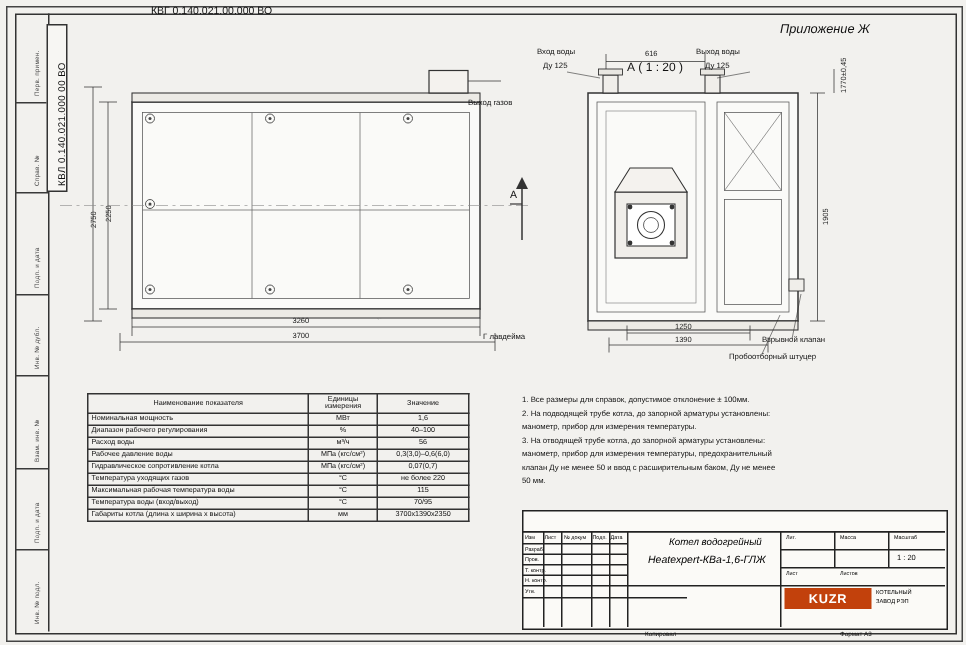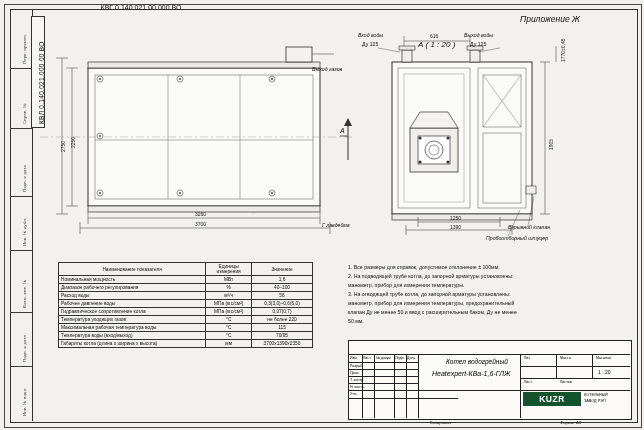--- a/index.html
+++ b/index.html
@@ -26,7 +26,7 @@
   .dim{position:absolute;font-size:5px;color:#222;white-space:nowrap;}
   .dimv{position:absolute;font-size:5px;color:#222;white-space:nowrap;transform-origin:0 0;transform:rotate(-90deg);}
   .note{position:absolute;font-size:5.2px;color:#111;white-space:nowrap;}
-  .noteI{font-style:italic;}
+  .noteI{}
   
   table{border-collapse:collapse;}
   .tchar{position:absolute;left:58px;top:262px;width:255px;font-size:4.8px;color:#111;}

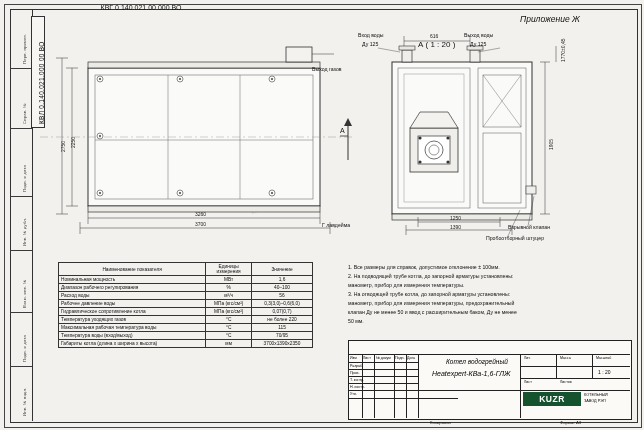--- a/index.html
+++ b/index.html
@@ -40,7 +40,7 @@
   #stampTopTxt{position:absolute;left:0;top:0;width:282px;height:14px;display:flex;align-items:center;justify-content:center;font-size:7px;color:#111;}
   .sline{position:absolute;background:#222;}
   
-  #logo{position:absolute;left:523px;top:392px;width:58px;height:14px;background:#14532d;color:#fff;
+  #logo{position:absolute;left:523px;top:392px;width:58px;height:14px;background:#c2410c;color:#fff;
     display:flex;align-items:center;justify-content:center;font-size:8.5px;letter-spacing:.5px;font-weight:bold;}
   #appendix{position:absolute;left:520px;top:14px;font-size:8.5px;color:#111;font-style:italic;}
   svg{position:absolute;left:0;top:0;overflow:visible;}

